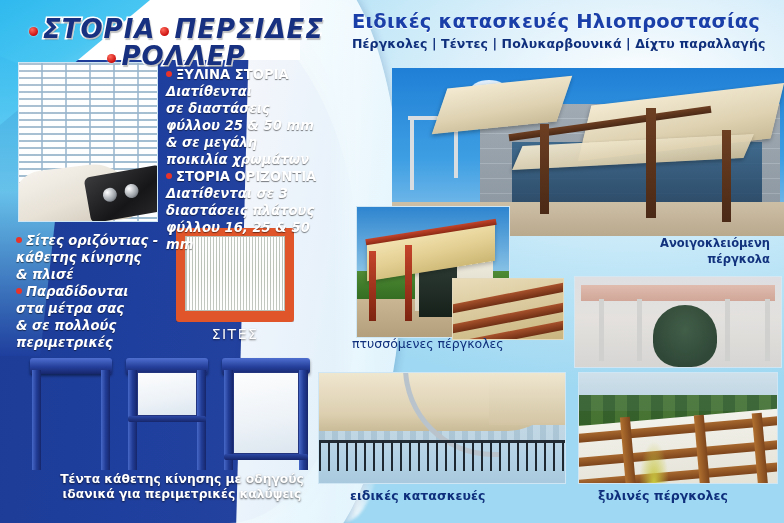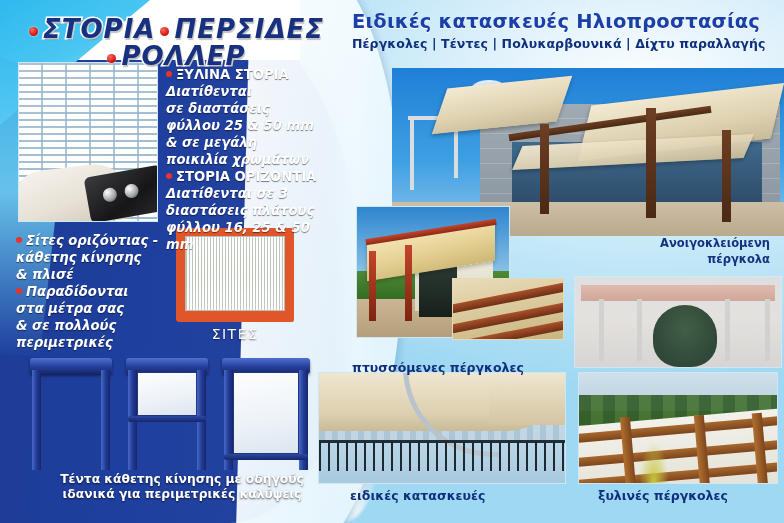--- a/index.html
+++ b/index.html
@@ -272,8 +272,8 @@
   .pg-inset .r1{ top:14px; } .pg-inset .r2{ top:34px; } .pg-inset .r3{ top:52px; }
 
   .cap-b {
-    position:absolute; left:352px; top:360px; width:230px; z-index:8;
-    color:#0f2f7c; font-weight:bold; font-size:12.5px;
+    position:absolute; left:352px; top:336px; width:230px; z-index:8;
+    color:#0f2f7c; font-weight:normal; font-size:12.5px;
   }
 
   .pg-far { left:574px; top:276px; width:208px; height:92px; z-index:4; opacity:.82;

